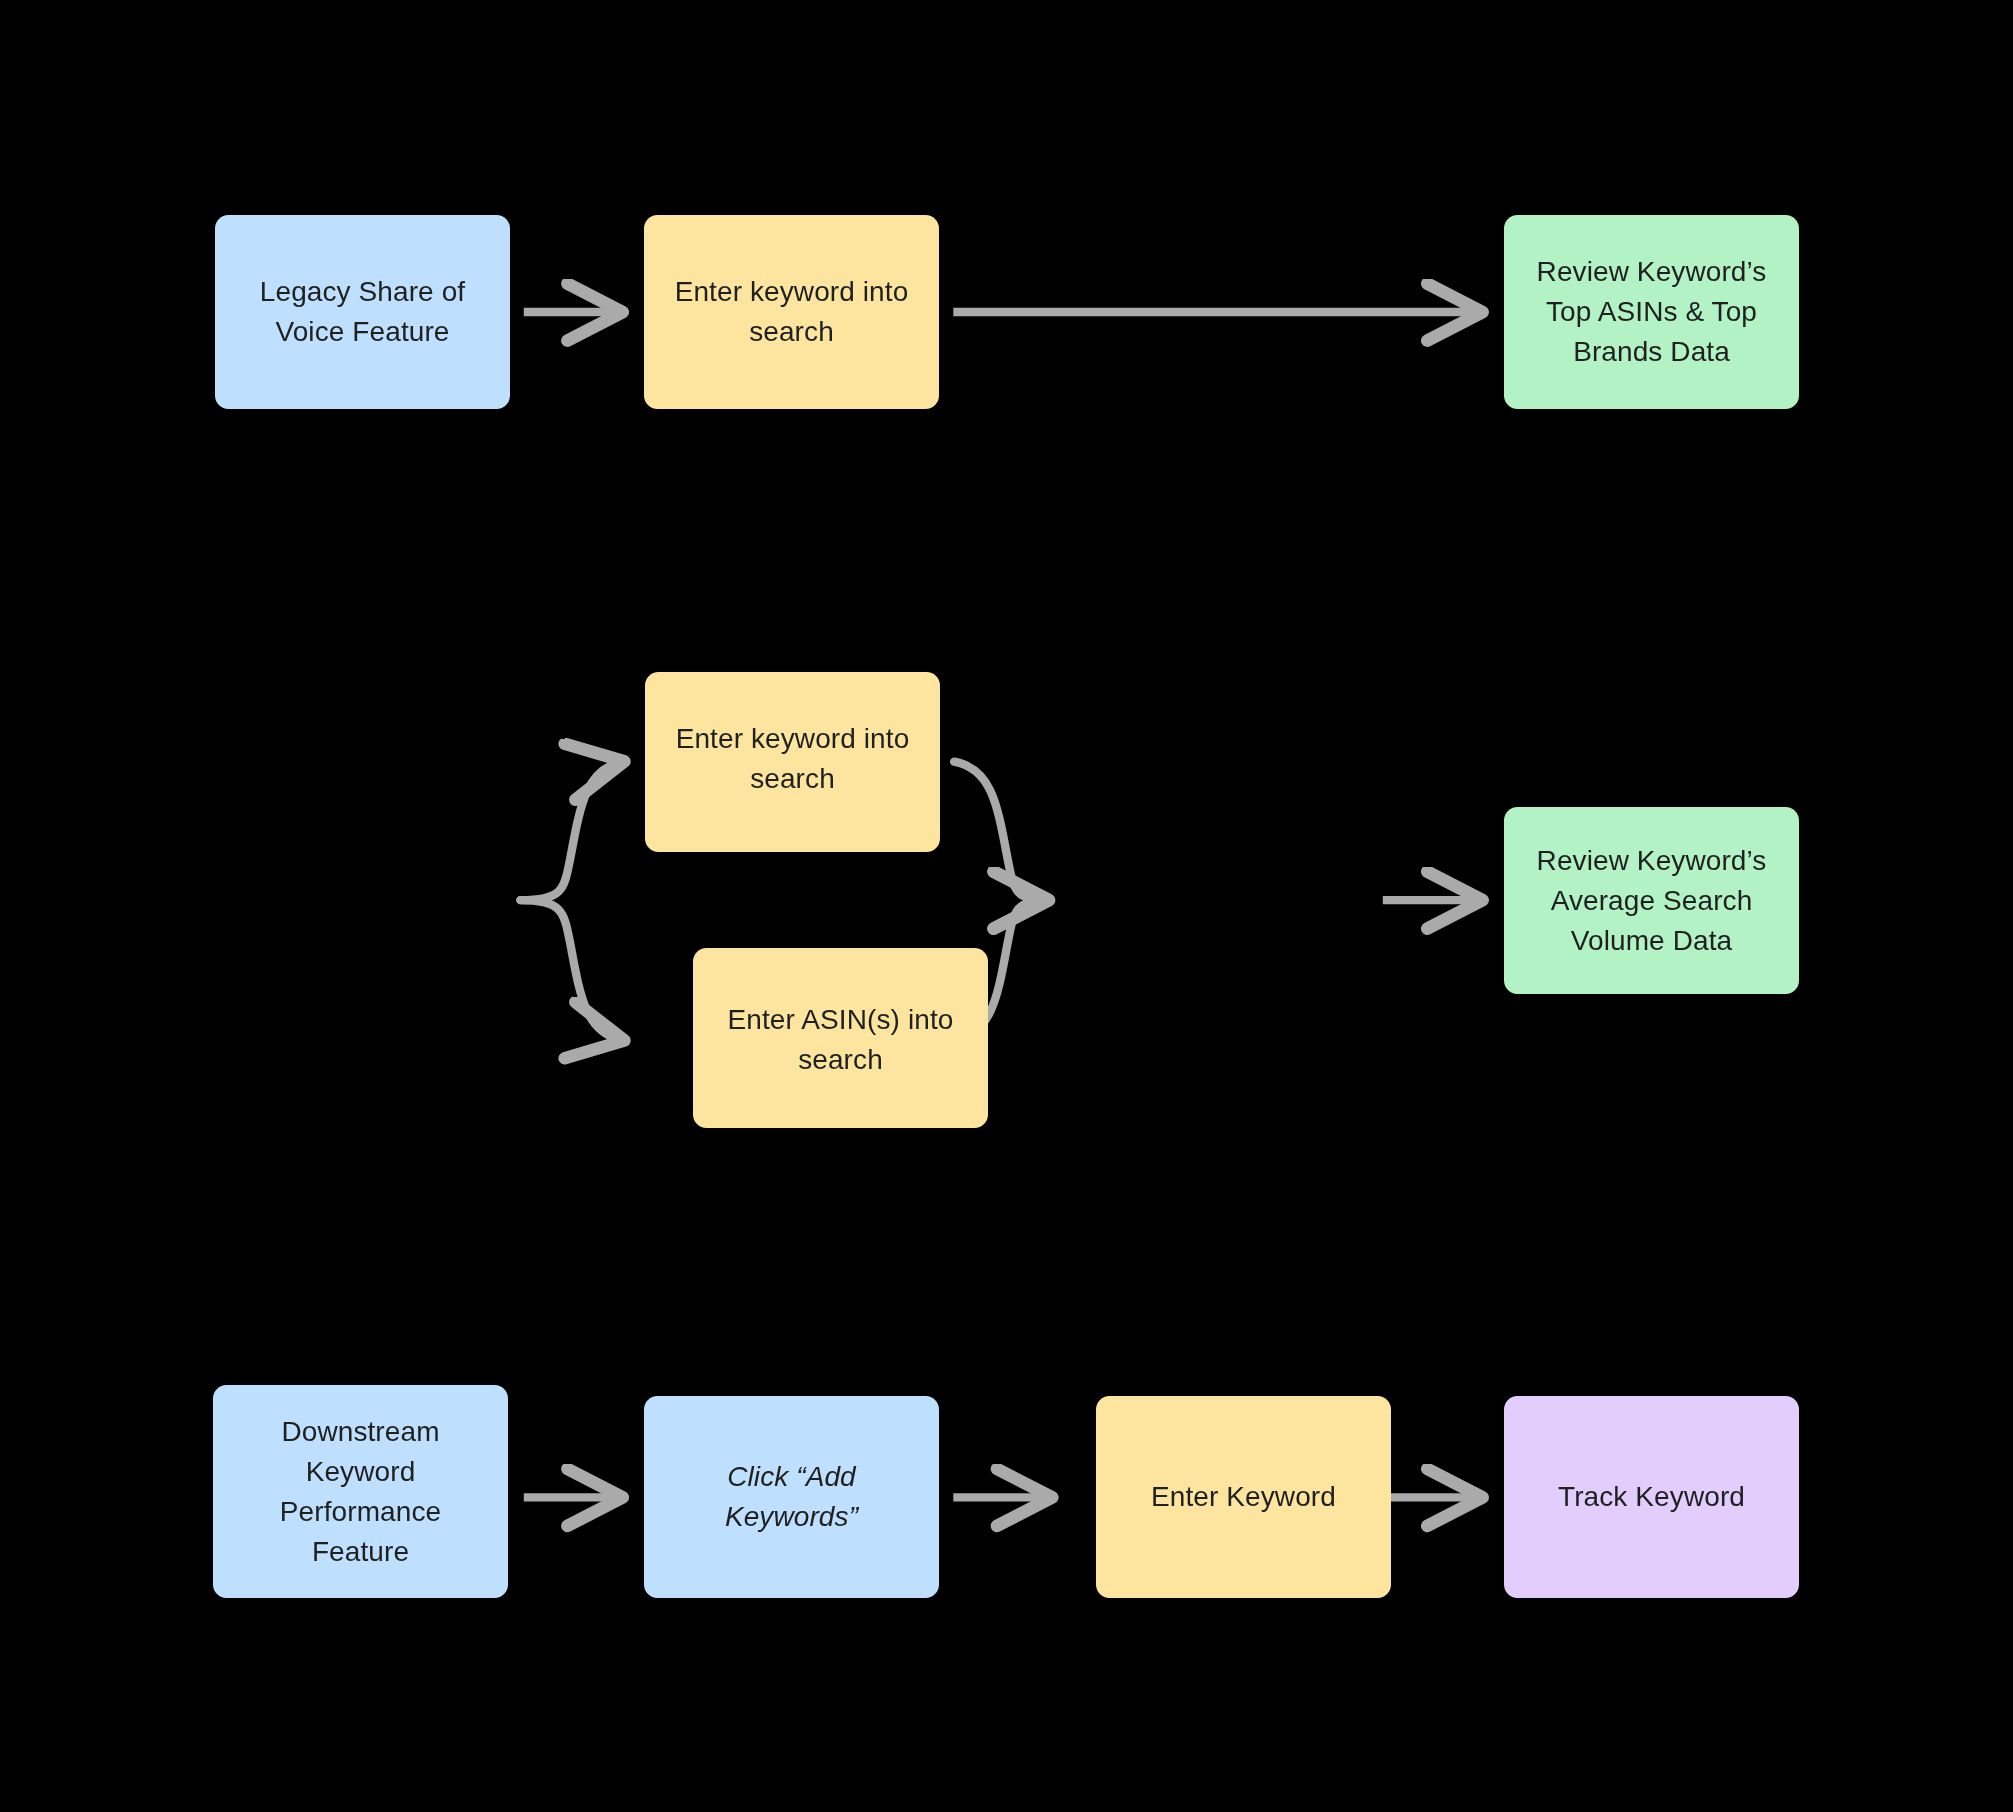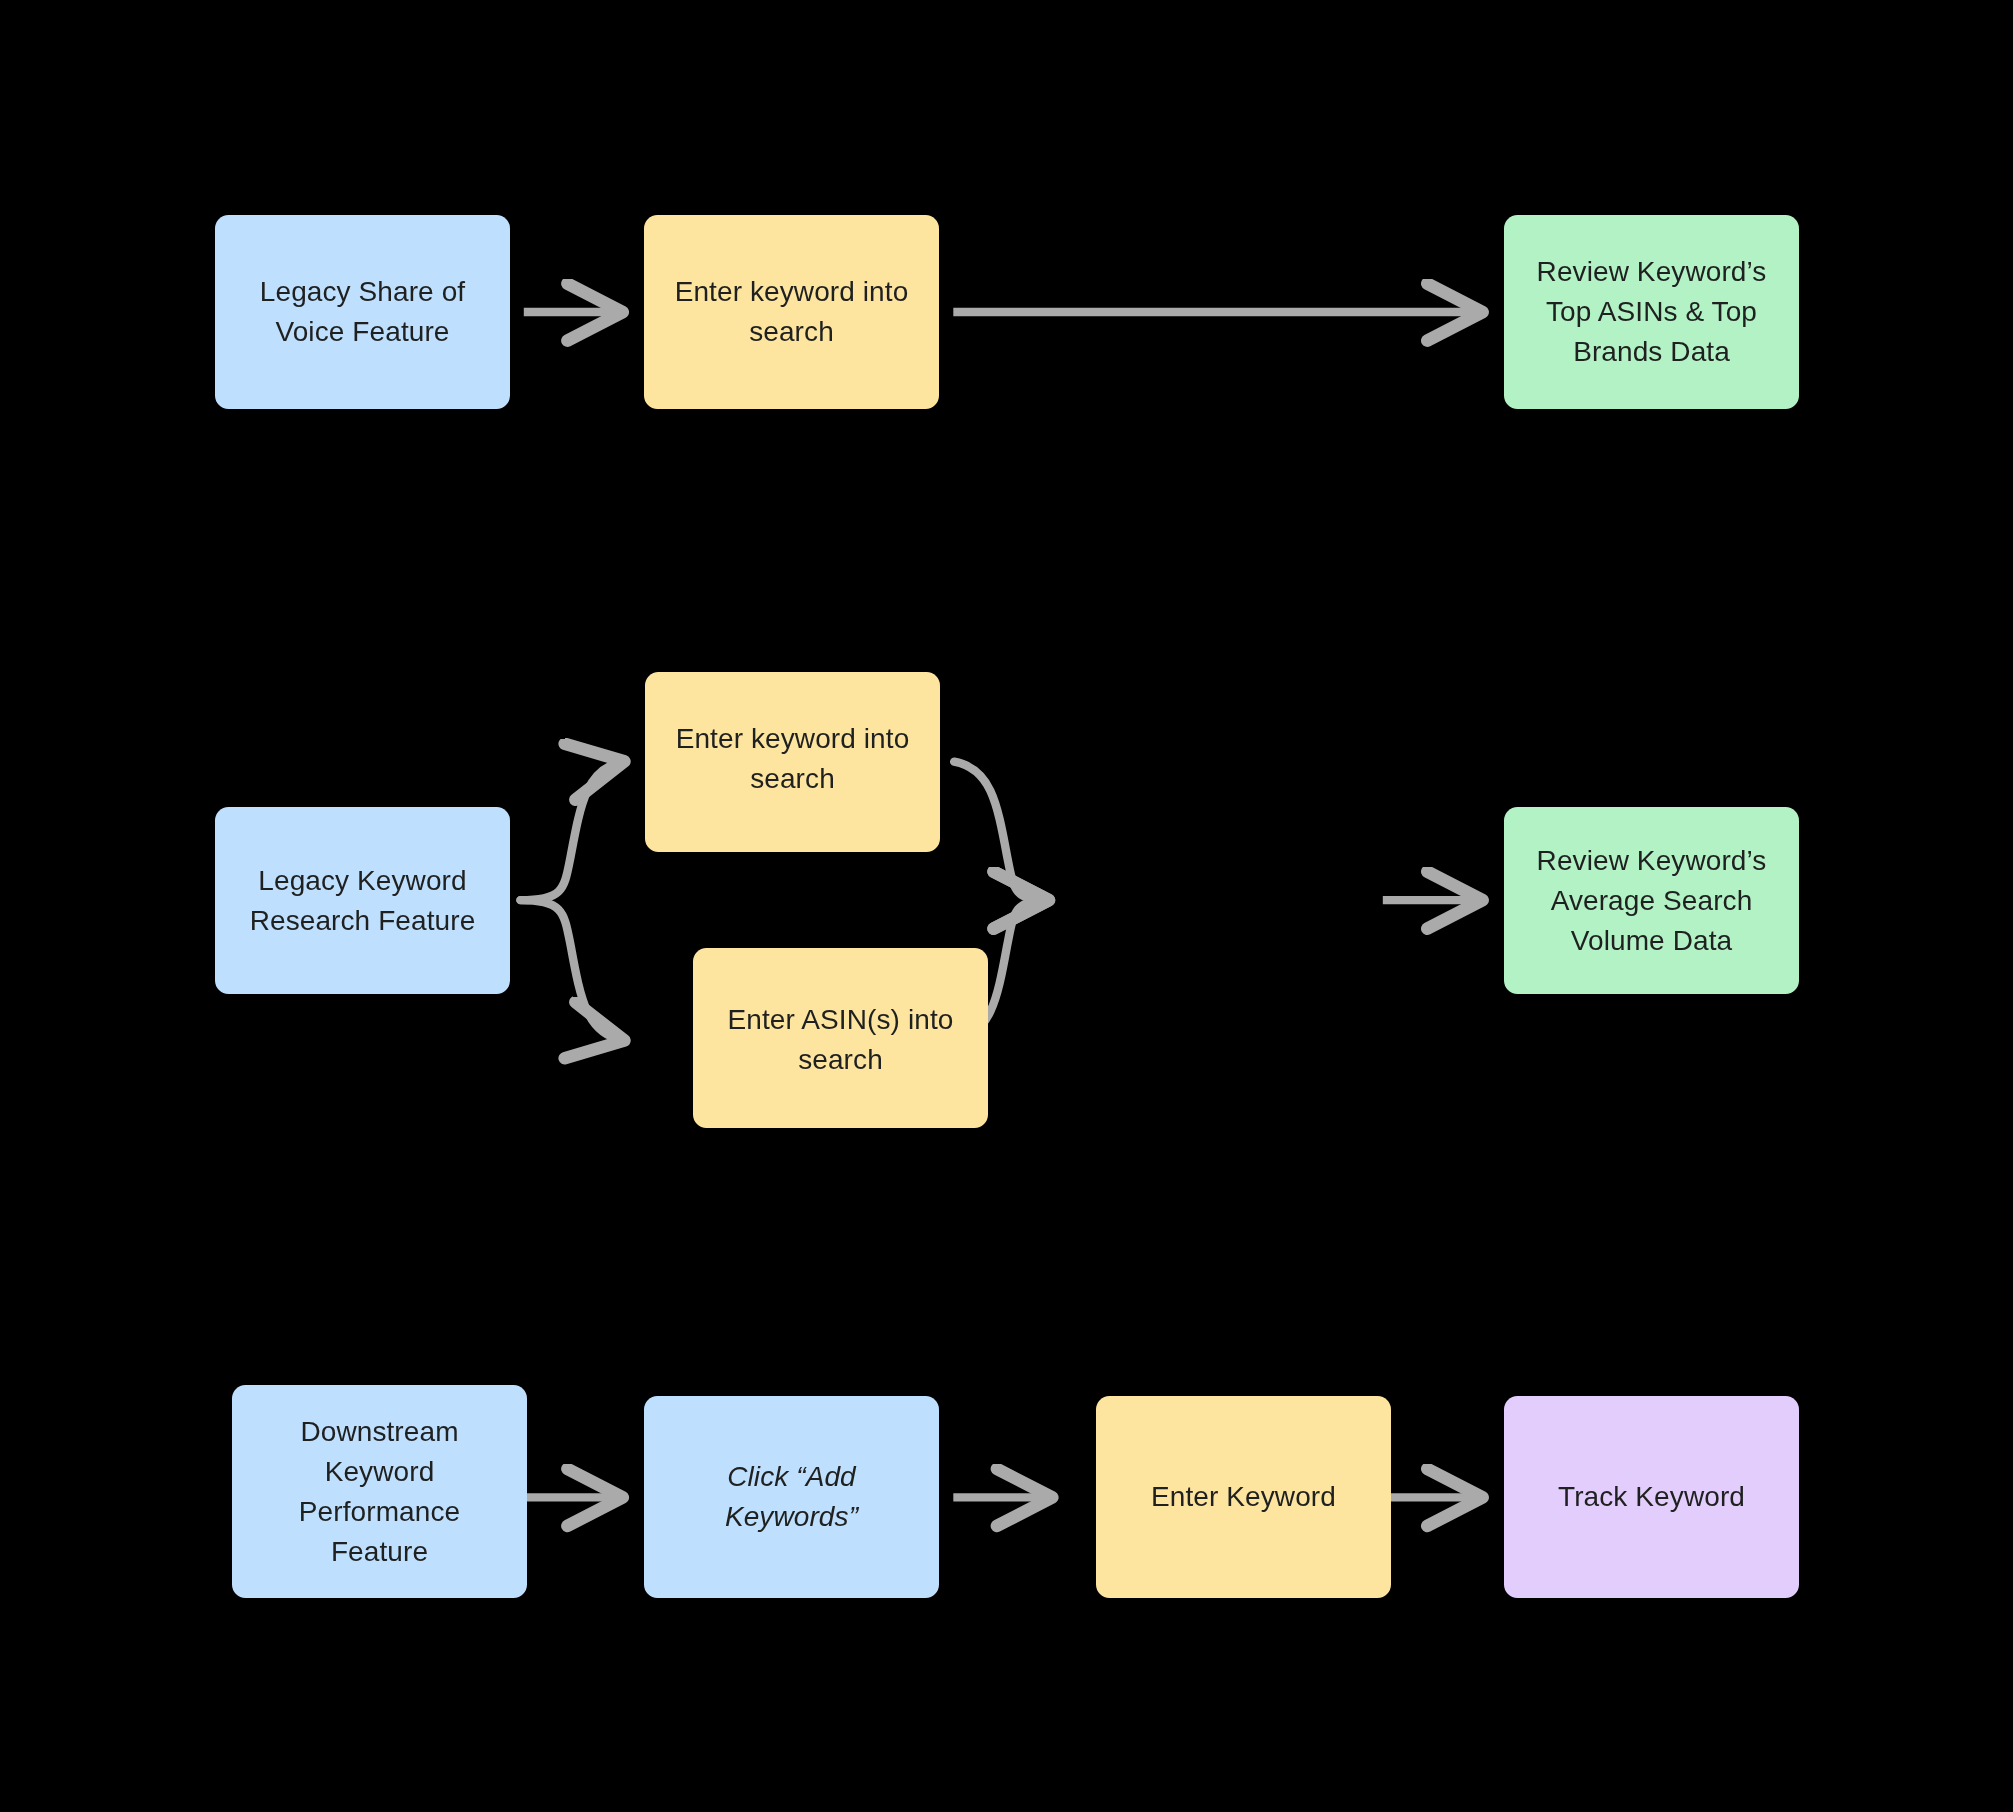--- a/index.html
+++ b/index.html
@@ -123,10 +123,6 @@
 Brands Data</span>
   </div>
 
-  <div class="node" style="left:215px; top:807px; width:295px; height:187px; background:#BEDFFD;">
-    <span class="node-label">Legacy Keyword
-Research Feature</span>
-  </div>
 
   <div class="node top-text" style="left:645px; top:672px; width:295px; height:180px; background:#FDE5A0; padding-top:47px;">
     <span class="node-label">Enter keyword into

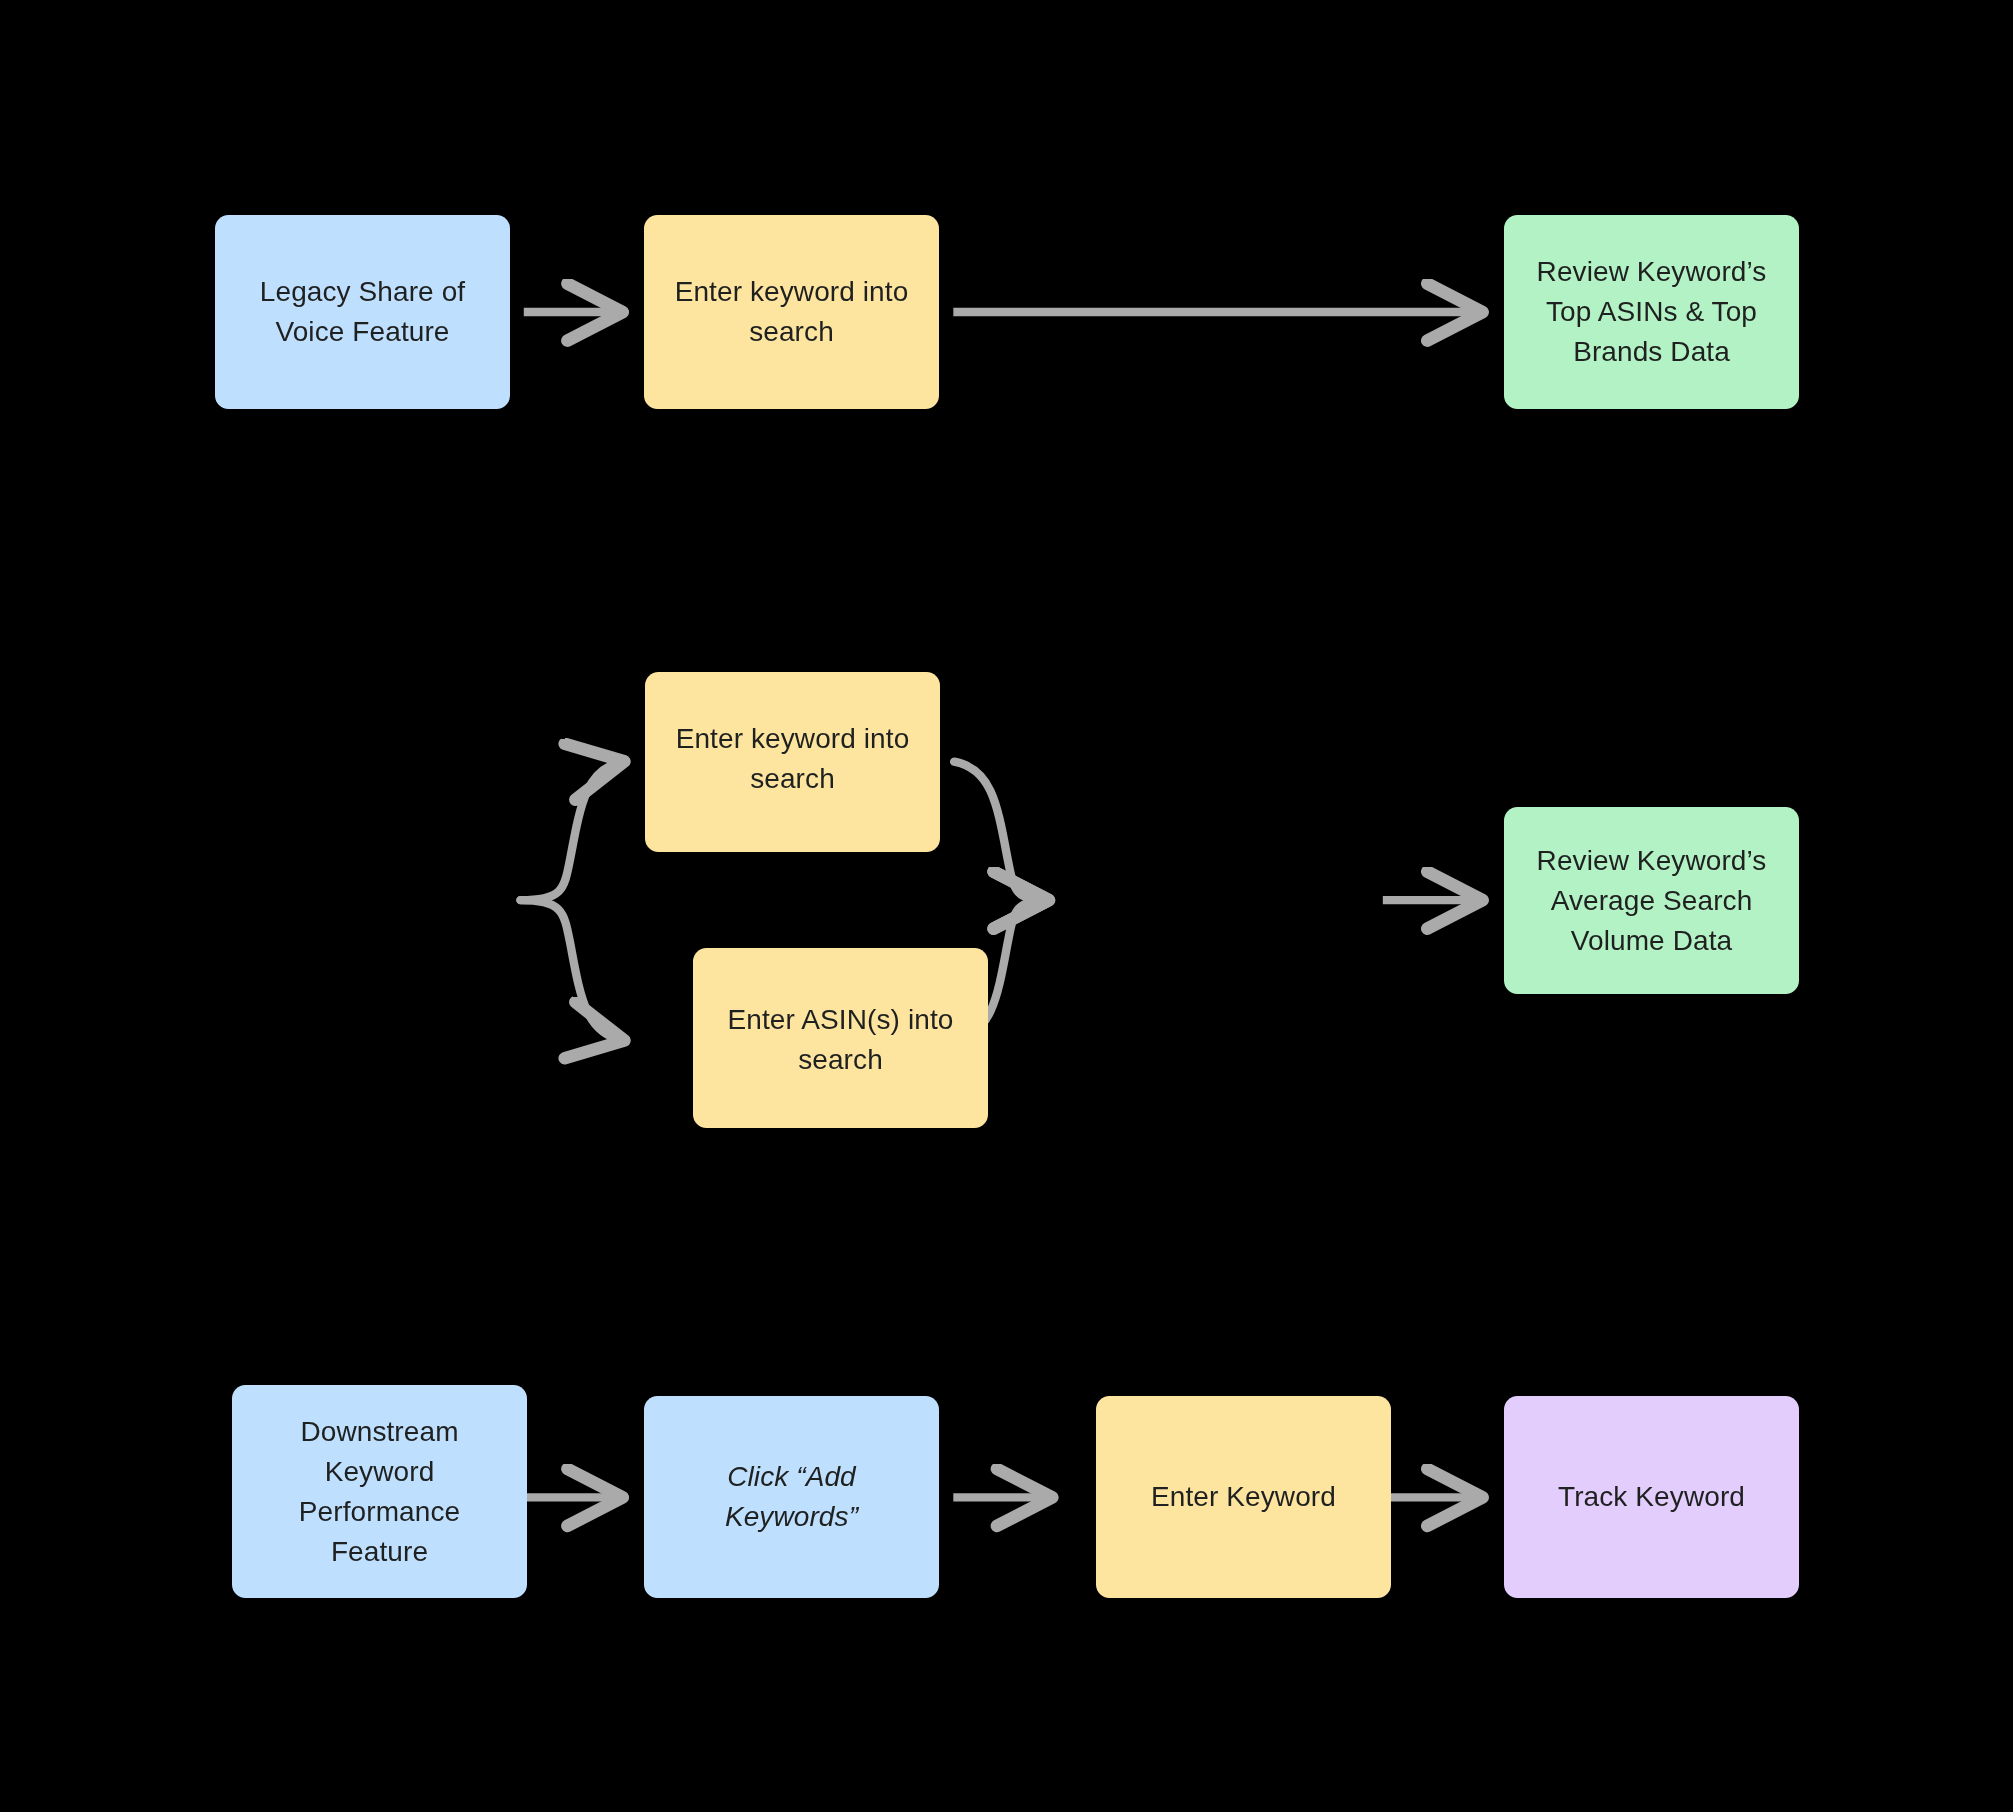--- a/index.html
+++ b/index.html
@@ -141,7 +141,7 @@
 Volume Data</span>
   </div>
 
-  <div class="node" style="left:232px; top:1385px; width:295px; height:213px; background:#BEDFFD;">
+  <div class="node" style="left:213px; top:1385px; width:295px; height:213px; background:#BEDFFD;">
     <span class="node-label">Downstream
 Keyword
 Performance

